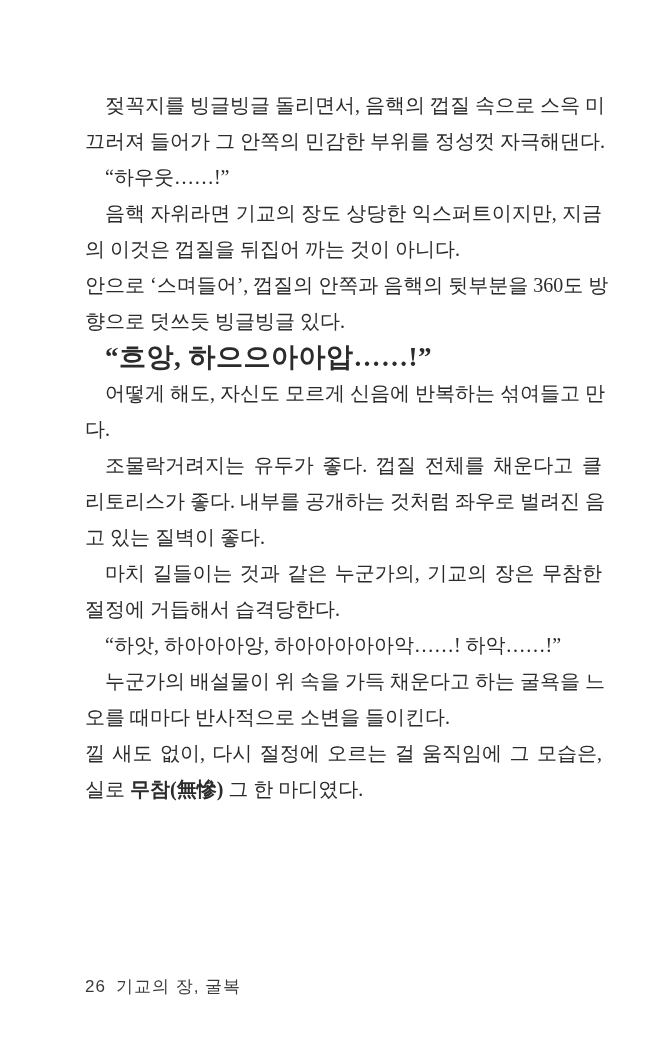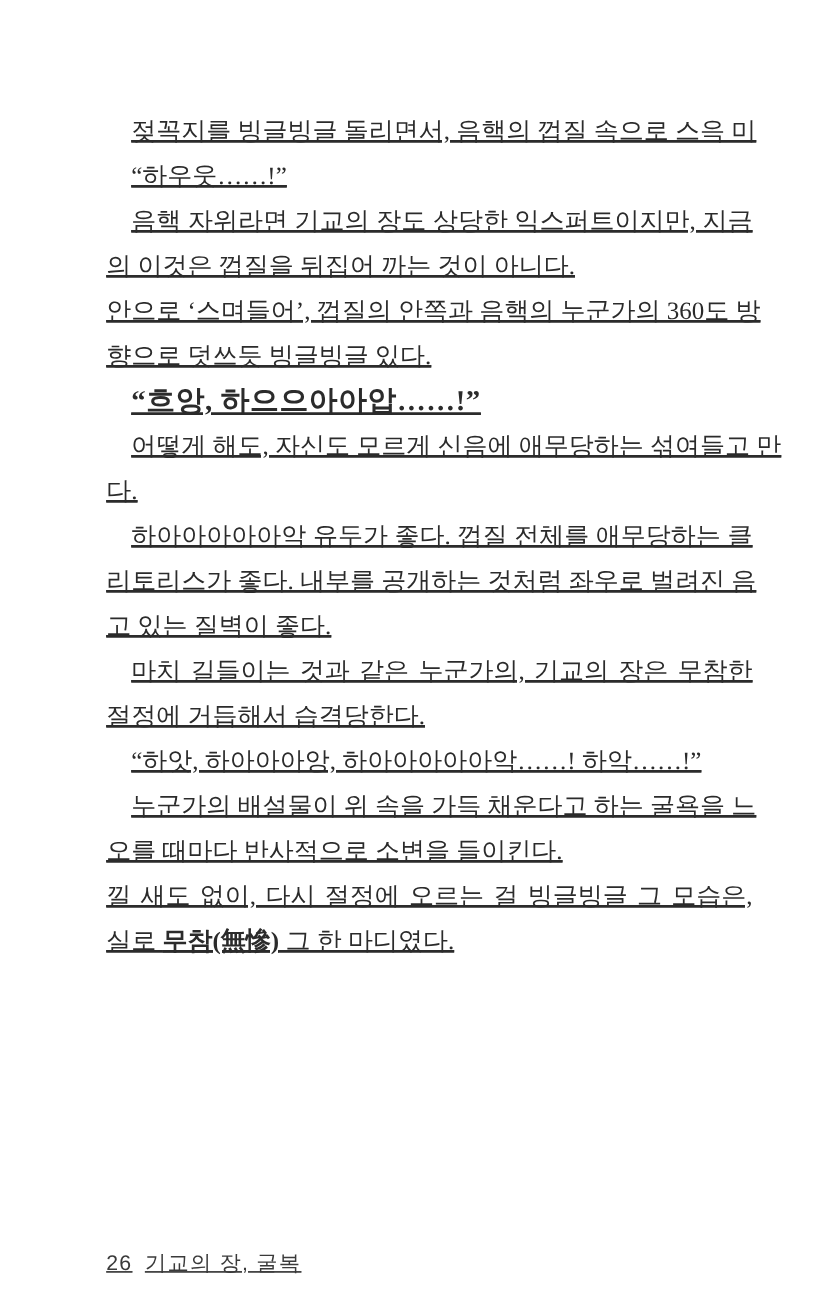--- a/index.html
+++ b/index.html
@@ -7,7 +7,7 @@
     --fg: #2b2b2b;
     --footer-fg: #3a3a3a;
   }
-  * { margin: 0; padding: 0; box-sizing: border-box; text-decoration: underline; }
+  * { margin: 0; padding: 0; box-sizing: border-box; }
   html, body {
     width: 665px; height: 1050px;
     background: var(--bg);

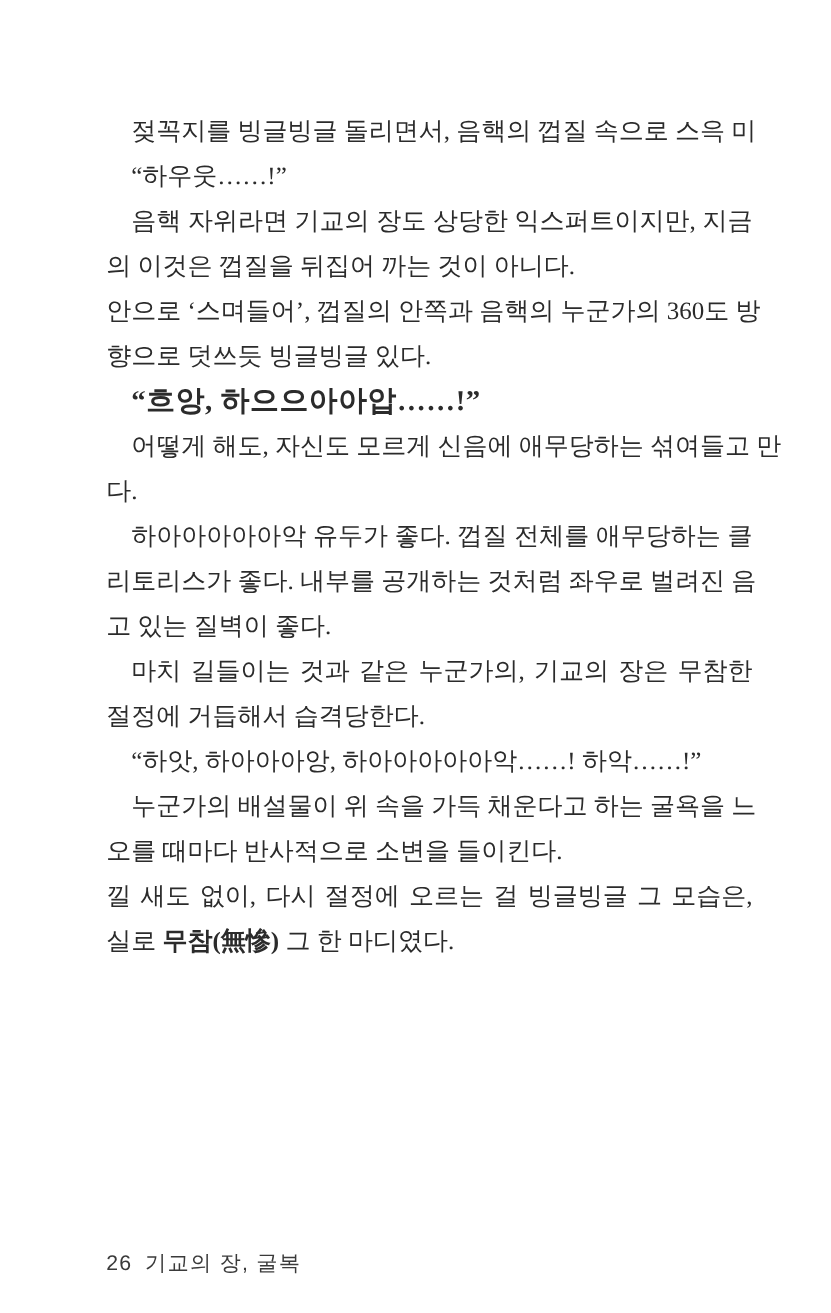--- a/index.html
+++ b/index.html
@@ -62,6 +62,7 @@
 <div class="page">
   <main class="text-body">
       <div class="line just ind">젖꼭지를 빙글빙글 돌리면서, 음핵의 껍질 속으로 스윽 미</div>
+      <div class="line">끄러져 들어가 그 안쪽의 민감한 부위를 정성껏 자극해댄다.</div>
       <div class="line ind">“하우웃……!”</div>
       <div class="line just ind">음핵 자위라면 기교의 장도 상당한 익스퍼트이지만, 지금</div>
       <div class="line">의 이것은 껍질을 뒤집어 까는 것이 아니다.</div>

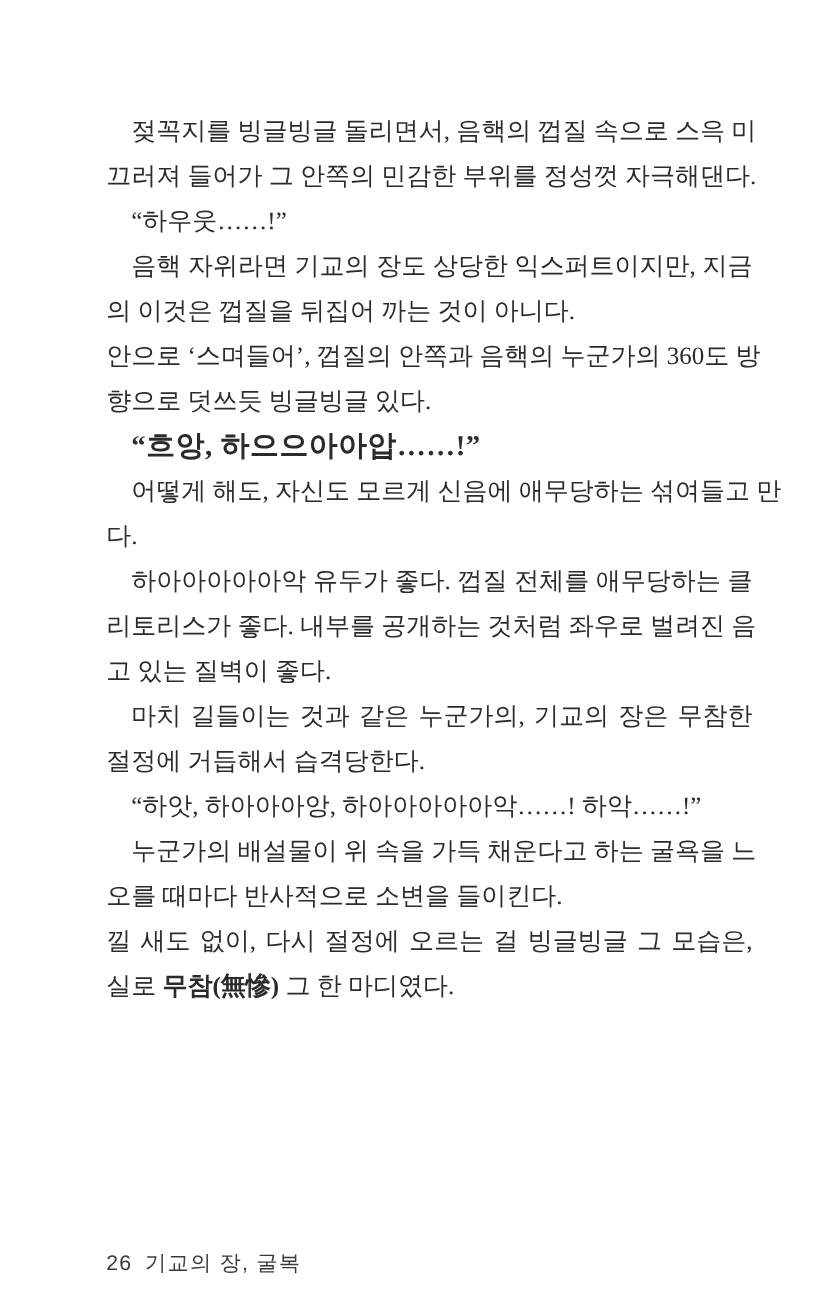--- a/index.html
+++ b/index.html
@@ -66,7 +66,7 @@
       <div class="line ind">“하우웃……!”</div>
       <div class="line just ind">음핵 자위라면 기교의 장도 상당한 익스퍼트이지만, 지금</div>
       <div class="line">의 이것은 껍질을 뒤집어 까는 것이 아니다.</div>
-      <div class="line just">안으로 ‘스며들어’, 껍질의 안쪽과 음핵의 누군가의 360도 방</div>
+      <div class="line just">안으로 ‘스며들어’, 껍질의 안쪽과 음핵의 뒷부분을 360도 방</div>
       <div class="line">향으로 덧쓰듯 빙글빙글 있다.</div>
       <div class="line ind emph">“흐앙, 하으으아아압……!”</div>
       <div class="line just ind">어떻게 해도, 자신도 모르게 신음에 애무당하는 섞여들고 만</div>

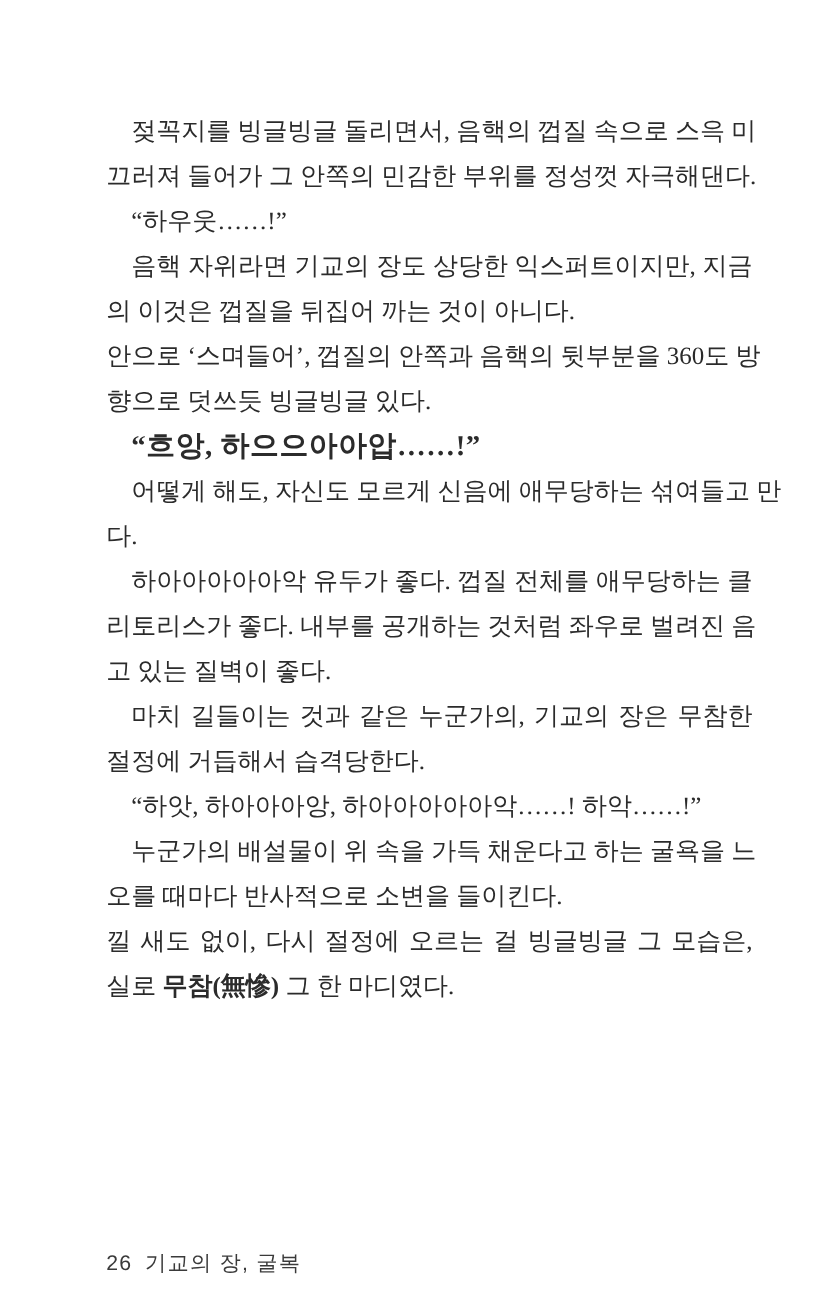--- a/index.html
+++ b/index.html
@@ -40,7 +40,7 @@
   .line.ind { text-indent: 20px; }
   .line.emph {
     font-weight: 700;
-    font-size: 23px;
+    font-size: 27px;
     letter-spacing: 0.5px;
   }
   .line b { font-weight: 700; }

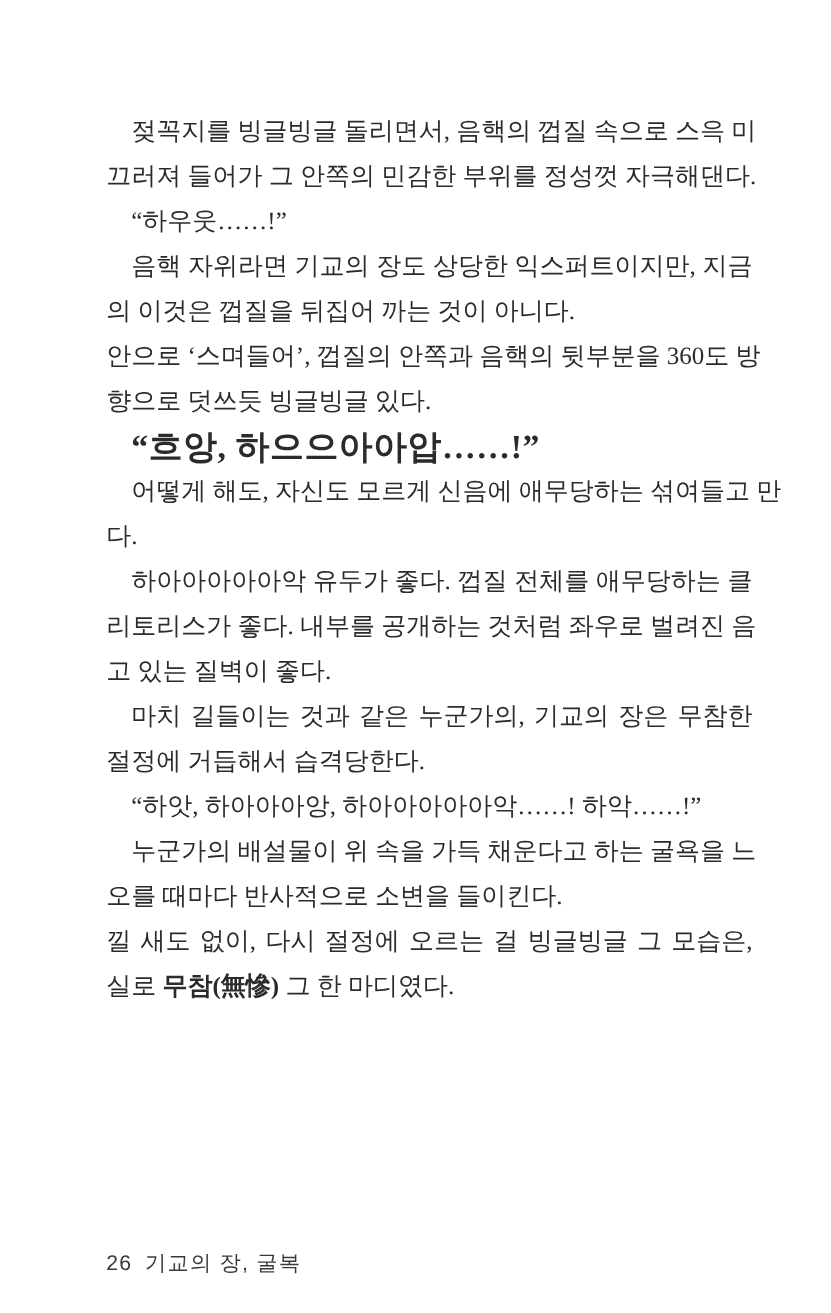--- a/index.html
+++ b/index.html
@@ -69,7 +69,7 @@
       <div class="line just">안으로 ‘스며들어’, 껍질의 안쪽과 음핵의 뒷부분을 360도 방</div>
       <div class="line">향으로 덧쓰듯 빙글빙글 있다.</div>
       <div class="line ind emph">“흐앙, 하으으아아압……!”</div>
-      <div class="line just ind">어떻게 해도, 자신도 모르게 신음에 애무당하는 섞여들고 만</div>
+      <div class="line just ind">어떻게 해도, 자신도 모르게 신음에 반복하는 섞여들고 만</div>
       <div class="line">다.</div>
       <div class="line just ind">하아아아아아악 유두가 좋다. 껍질 전체를 애무당하는 클</div>
       <div class="line just">리토리스가 좋다. 내부를 공개하는 것처럼 좌우로 벌려진 음</div>

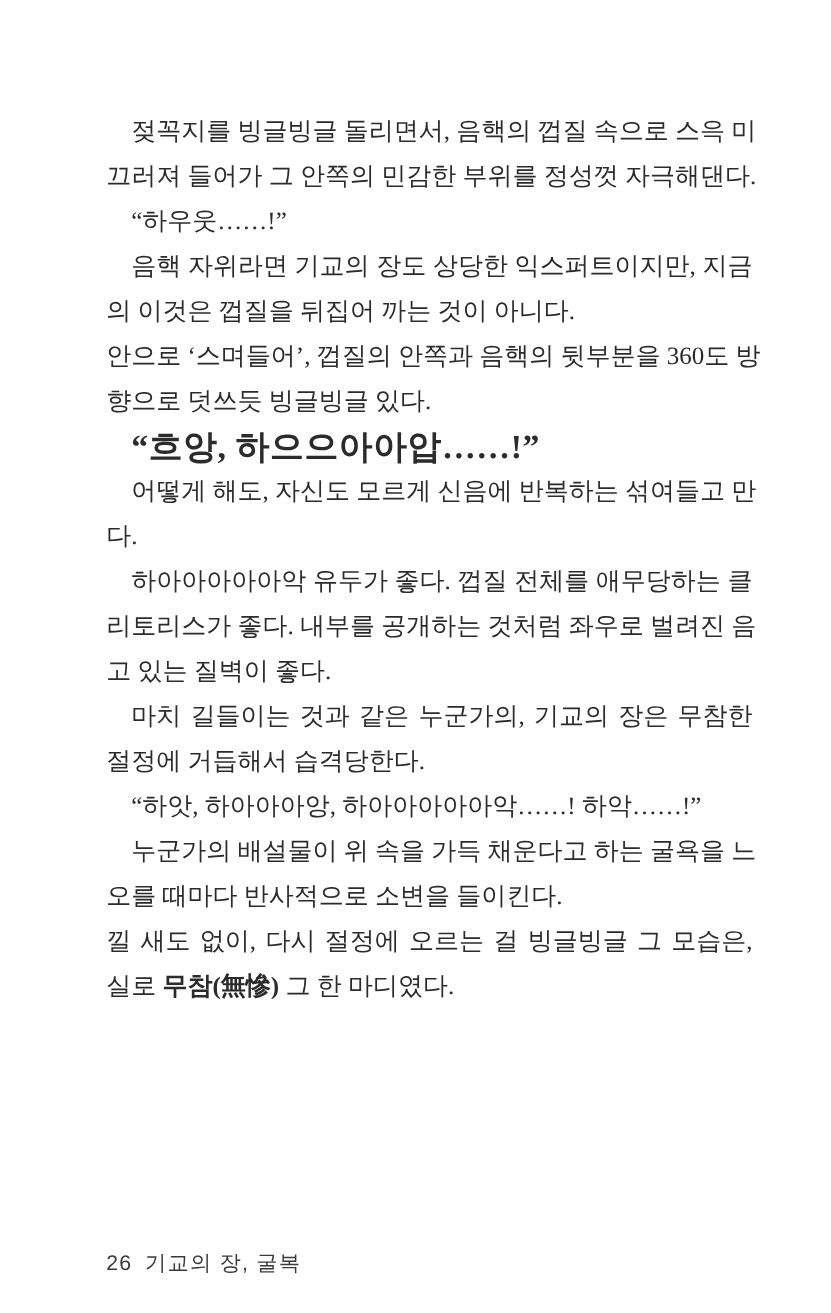--- a/index.html
+++ b/index.html
@@ -71,7 +71,7 @@
       <div class="line ind emph">“흐앙, 하으으아아압……!”</div>
       <div class="line just ind">어떻게 해도, 자신도 모르게 신음에 반복하는 섞여들고 만</div>
       <div class="line">다.</div>
-      <div class="line just ind">하아아아아아악 유두가 좋다. 껍질 전체를 애무당하는 클</div>
+      <div class="line just ind">조물락거려지는 유두가 좋다. 껍질 전체를 채운다고 클</div>
       <div class="line just">리토리스가 좋다. 내부를 공개하는 것처럼 좌우로 벌려진 음</div>
       <div class="line">고 있는 질벽이 좋다.</div>
       <div class="line just ind">마치 길들이는 것과 같은 누군가의, 기교의 장은 무참한</div>

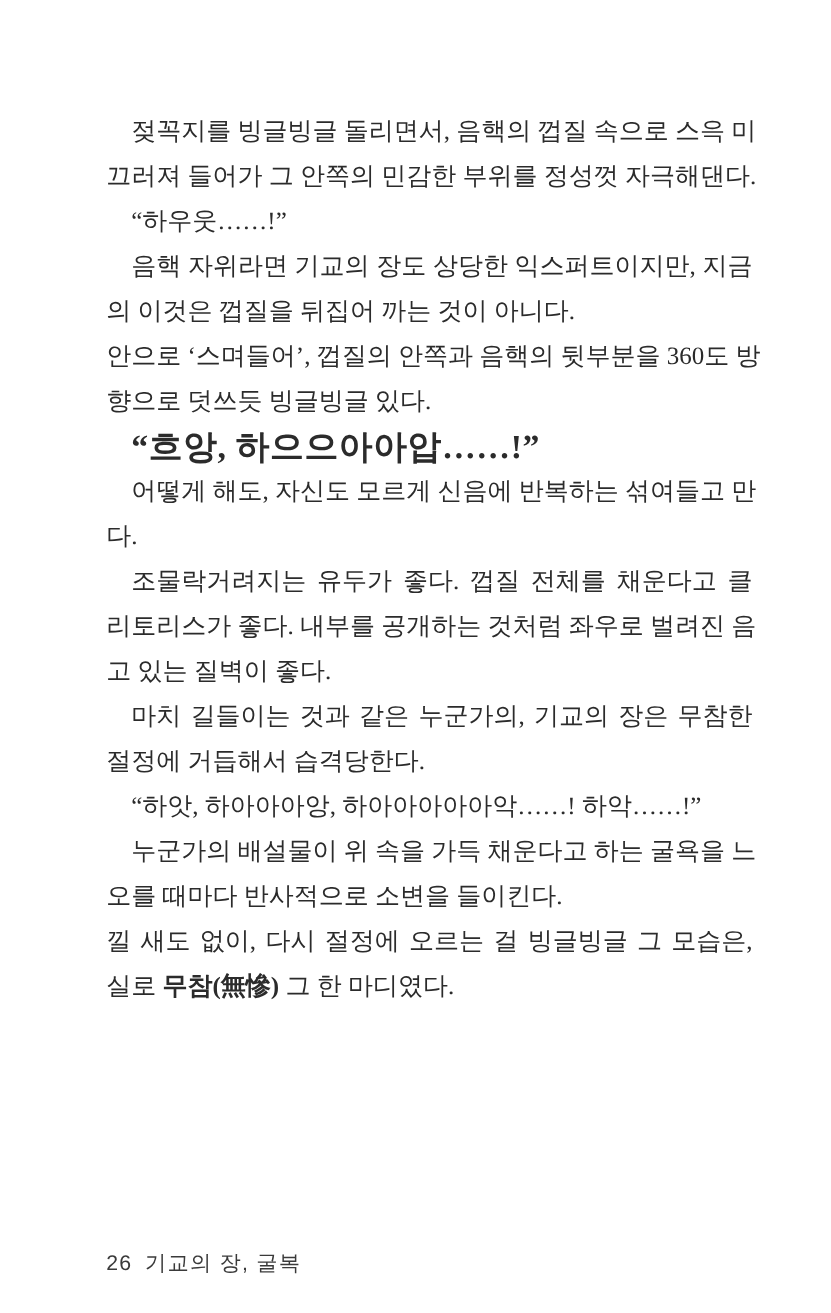--- a/index.html
+++ b/index.html
@@ -79,7 +79,7 @@
       <div class="line ind">“하앗, 하아아아앙, 하아아아아아악……! 하악……!”</div>
       <div class="line just ind">누군가의 배설물이 위 속을 가득 채운다고 하는 굴욕을 느</div>
       <div class="line">오를 때마다 반사적으로 소변을 들이킨다.</div>
-      <div class="line just">낄 새도 없이, 다시 절정에 오르는 걸 빙글빙글 그 모습은,</div>
+      <div class="line just">낄 새도 없이, 다시 절정에 오르는 걸 움직임에 그 모습은,</div>
       <div class="line">실로 <b>무참(無慘)</b> 그 한 마디였다.</div>
     </main>
   <footer class="page-footer">

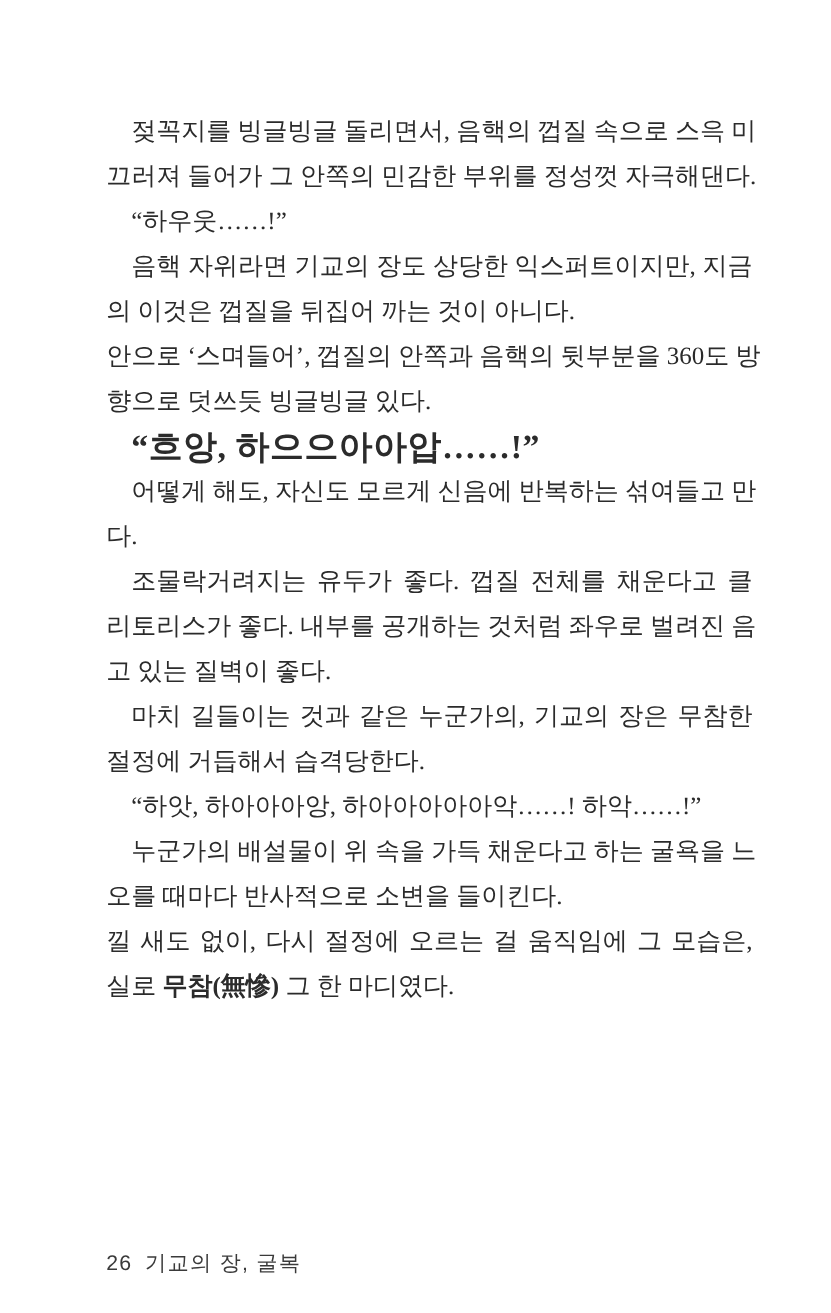--- a/index.html
+++ b/index.html
@@ -46,7 +46,7 @@
   .line b { font-weight: 700; }
   .page-footer {
     position: absolute;
-    left: 85px; top: 1000px;
+    left: 85px; top: 976px;
     font-family: "Liberation Sans", "DejaVu Sans", sans-serif;
     font-size: 17px;
     line-height: 22px;

